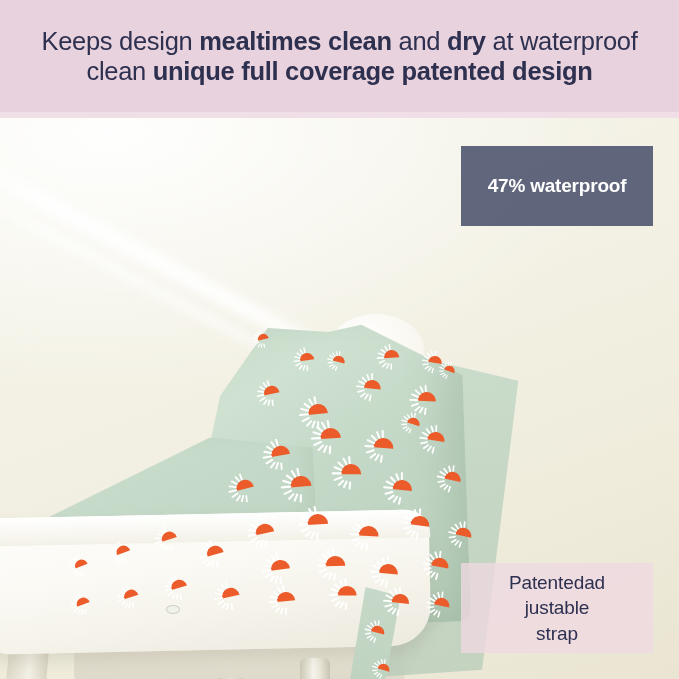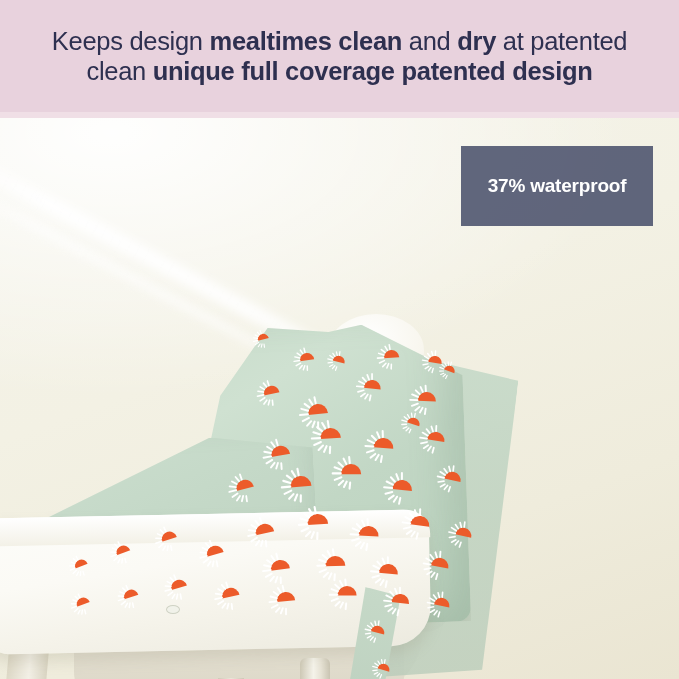--- a/index.html
+++ b/index.html
@@ -267,7 +267,7 @@
 
   <div id="header-banner">
     <div id="headline">
-      <span>Keeps design </span><b>mealtimes clean</b><span> and </span><b>dry</b><span> at patented</span><br>
+      <span>Keeps design </span><b>mealtimes clean</b><span> and </span><b>dry</b><span> at waterproof</span><br>
       <span>clean </span><b>unique full coverage patented design</b>
     </div>
   </div>

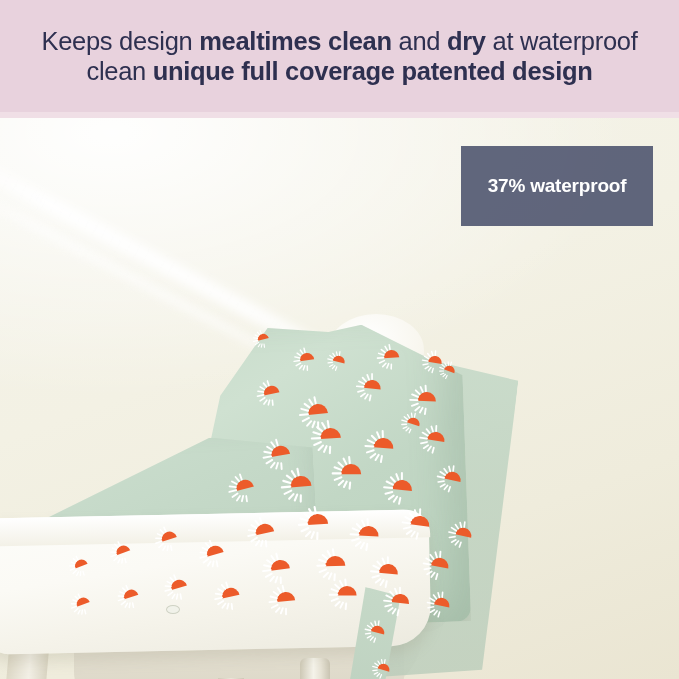--- a/index.html
+++ b/index.html
@@ -817,7 +817,7 @@
   </div>
 
   <div class="badge dark" id="badge-1">
-    <span>37% waterproof</span>
+    <span>47% waterproof</span>
   </div>
 
 </div>

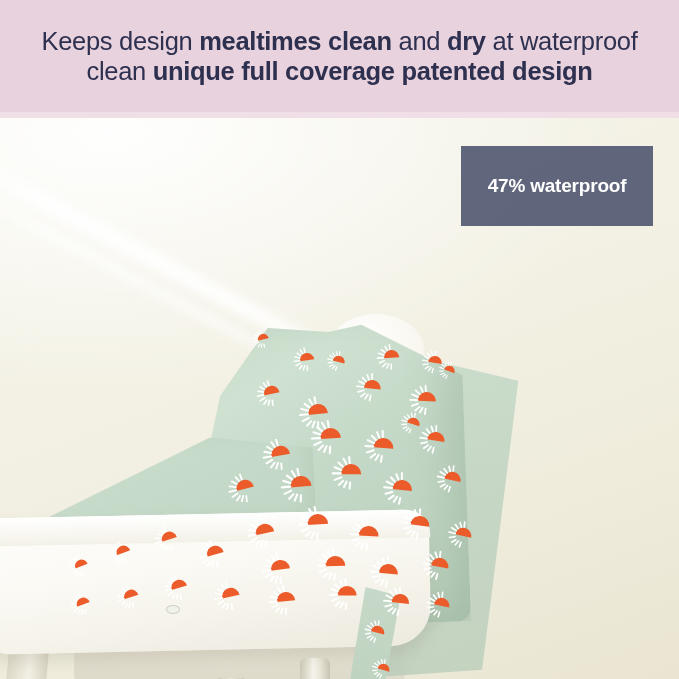--- a/index.html
+++ b/index.html
@@ -819,6 +819,9 @@
   <div class="badge dark" id="badge-1">
     <span>47% waterproof</span>
   </div>
+  <div class="badge light" id="badge-5">
+    <span>Patentedad<br>justable<br>strap</span>
+  </div>
 
 </div>
 

